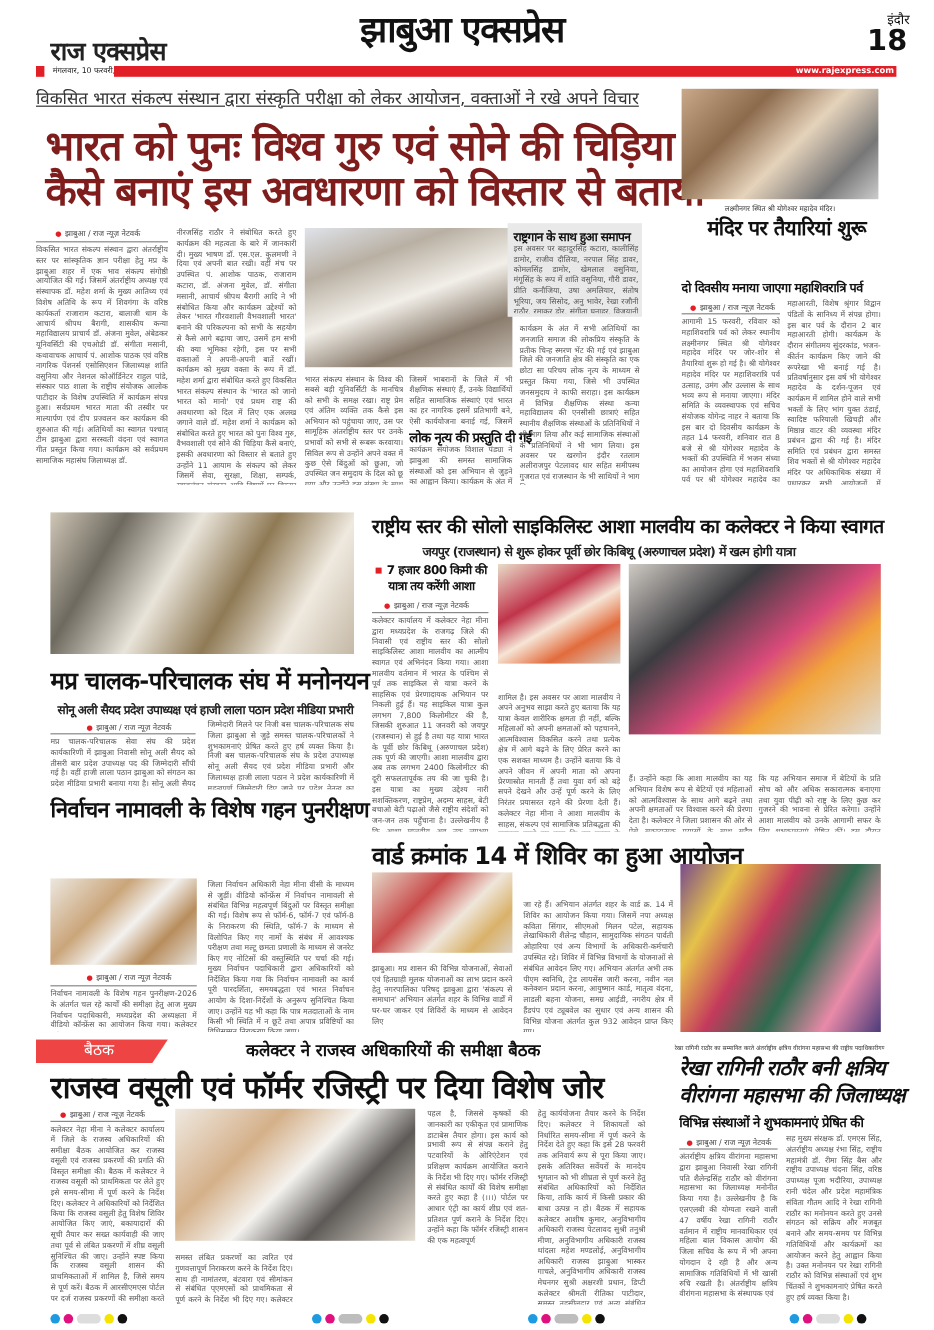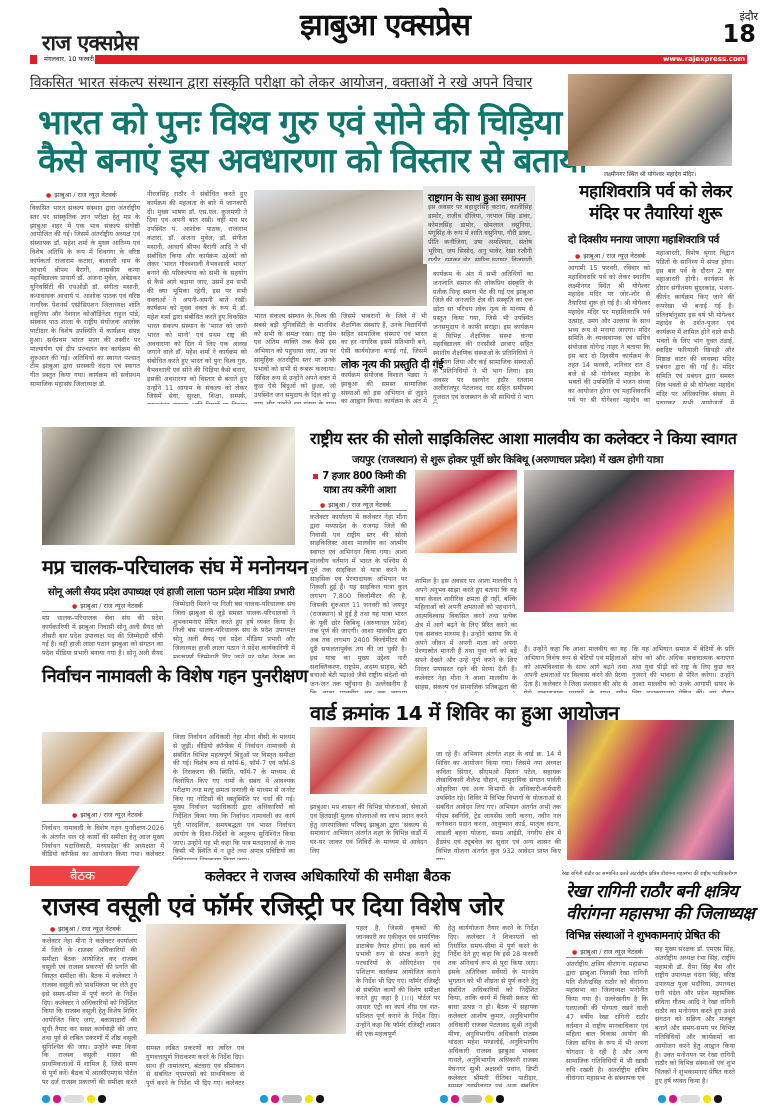--- a/index.html
+++ b/index.html
@@ -14,7 +14,7 @@
   .date { left: 44px; top: 55px; font-size: 6.5px; color: #222; line-height: 9px; }
   .website { right: 33px; top: 55px; font-size: 7px; color: #fff; line-height: 9px; font-weight: bold; }
   .kicker { left: 30px; top: 72px; font-size: 14px; color: #333; text-decoration: underline; white-space: nowrap; }
-  .headline-main { left: 38px; top: 103px; font-size: 34px; font-weight: bold; line-height: 38px; color: #0f766e; white-space: nowrap; letter-spacing: -1px; }
+  .headline-main { left: 38px; top: 103px; font-size: 34px; font-weight: bold; line-height: 38px; color: #7f1d1d; white-space: nowrap; letter-spacing: -1px; }
   .byline { font-size: 6.5px; color: #444; white-space: nowrap; }
   .byline::before { content: "●"; color: #e21e26; margin-right: 3px; font-size: 6px; }
   .rule { height: 1px; background: #888; }

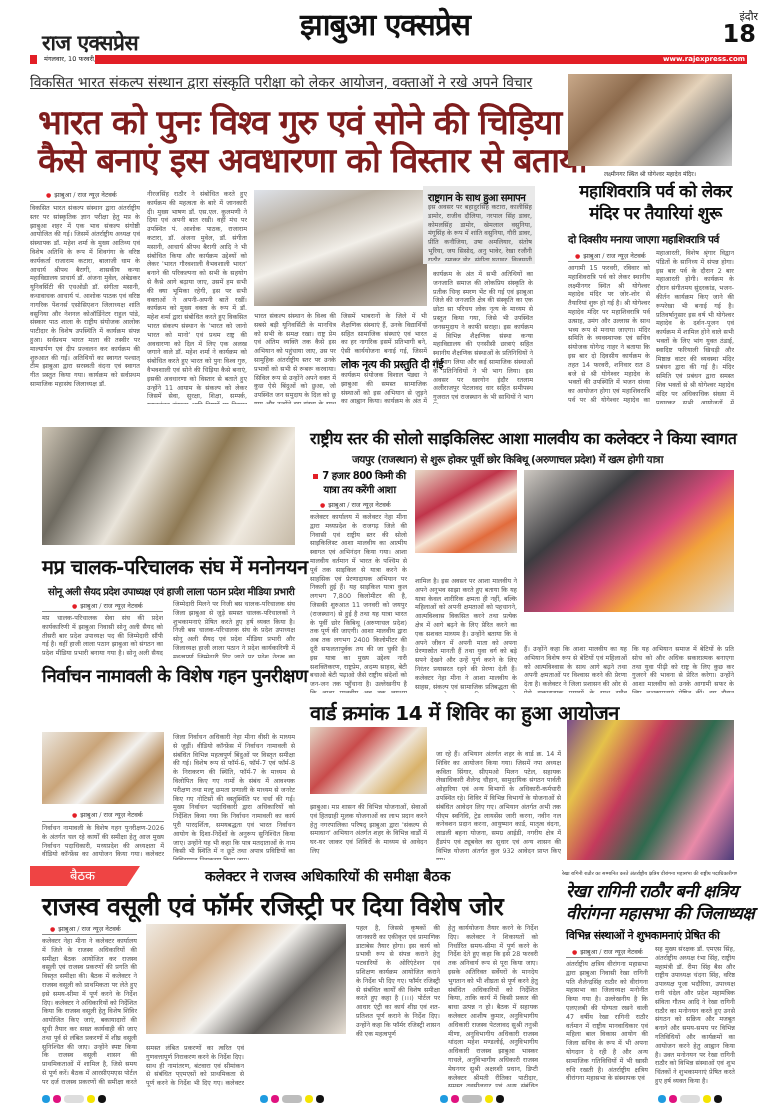--- a/index.html
+++ b/index.html
@@ -76,7 +76,6 @@
 <div class="abs photo ph-brick" style="left:568px;top:74px;width:164px;height:92px;"></div>
 <div class="abs caption" style="left:568px;top:170px;width:164px;">लक्ष्मीनगर स्थित श्री योगेश्वर महादेव मंदिर।</div>
 <div class="abs head2" style="left:568px;top:180px;width:175px;text-align:center;font-size:17px;line-height:22px;">
-  <div>महाशिवरात्रि पर्व को लेकर</div>
   <div>मंदिर पर तैयारियां शुरू</div>
 </div>
 <div class="abs head2" style="left:568px;top:232px;font-size:10.5px;">दो दिवसीय मनाया जाएगा महाशिवरात्रि पर्व</div>

